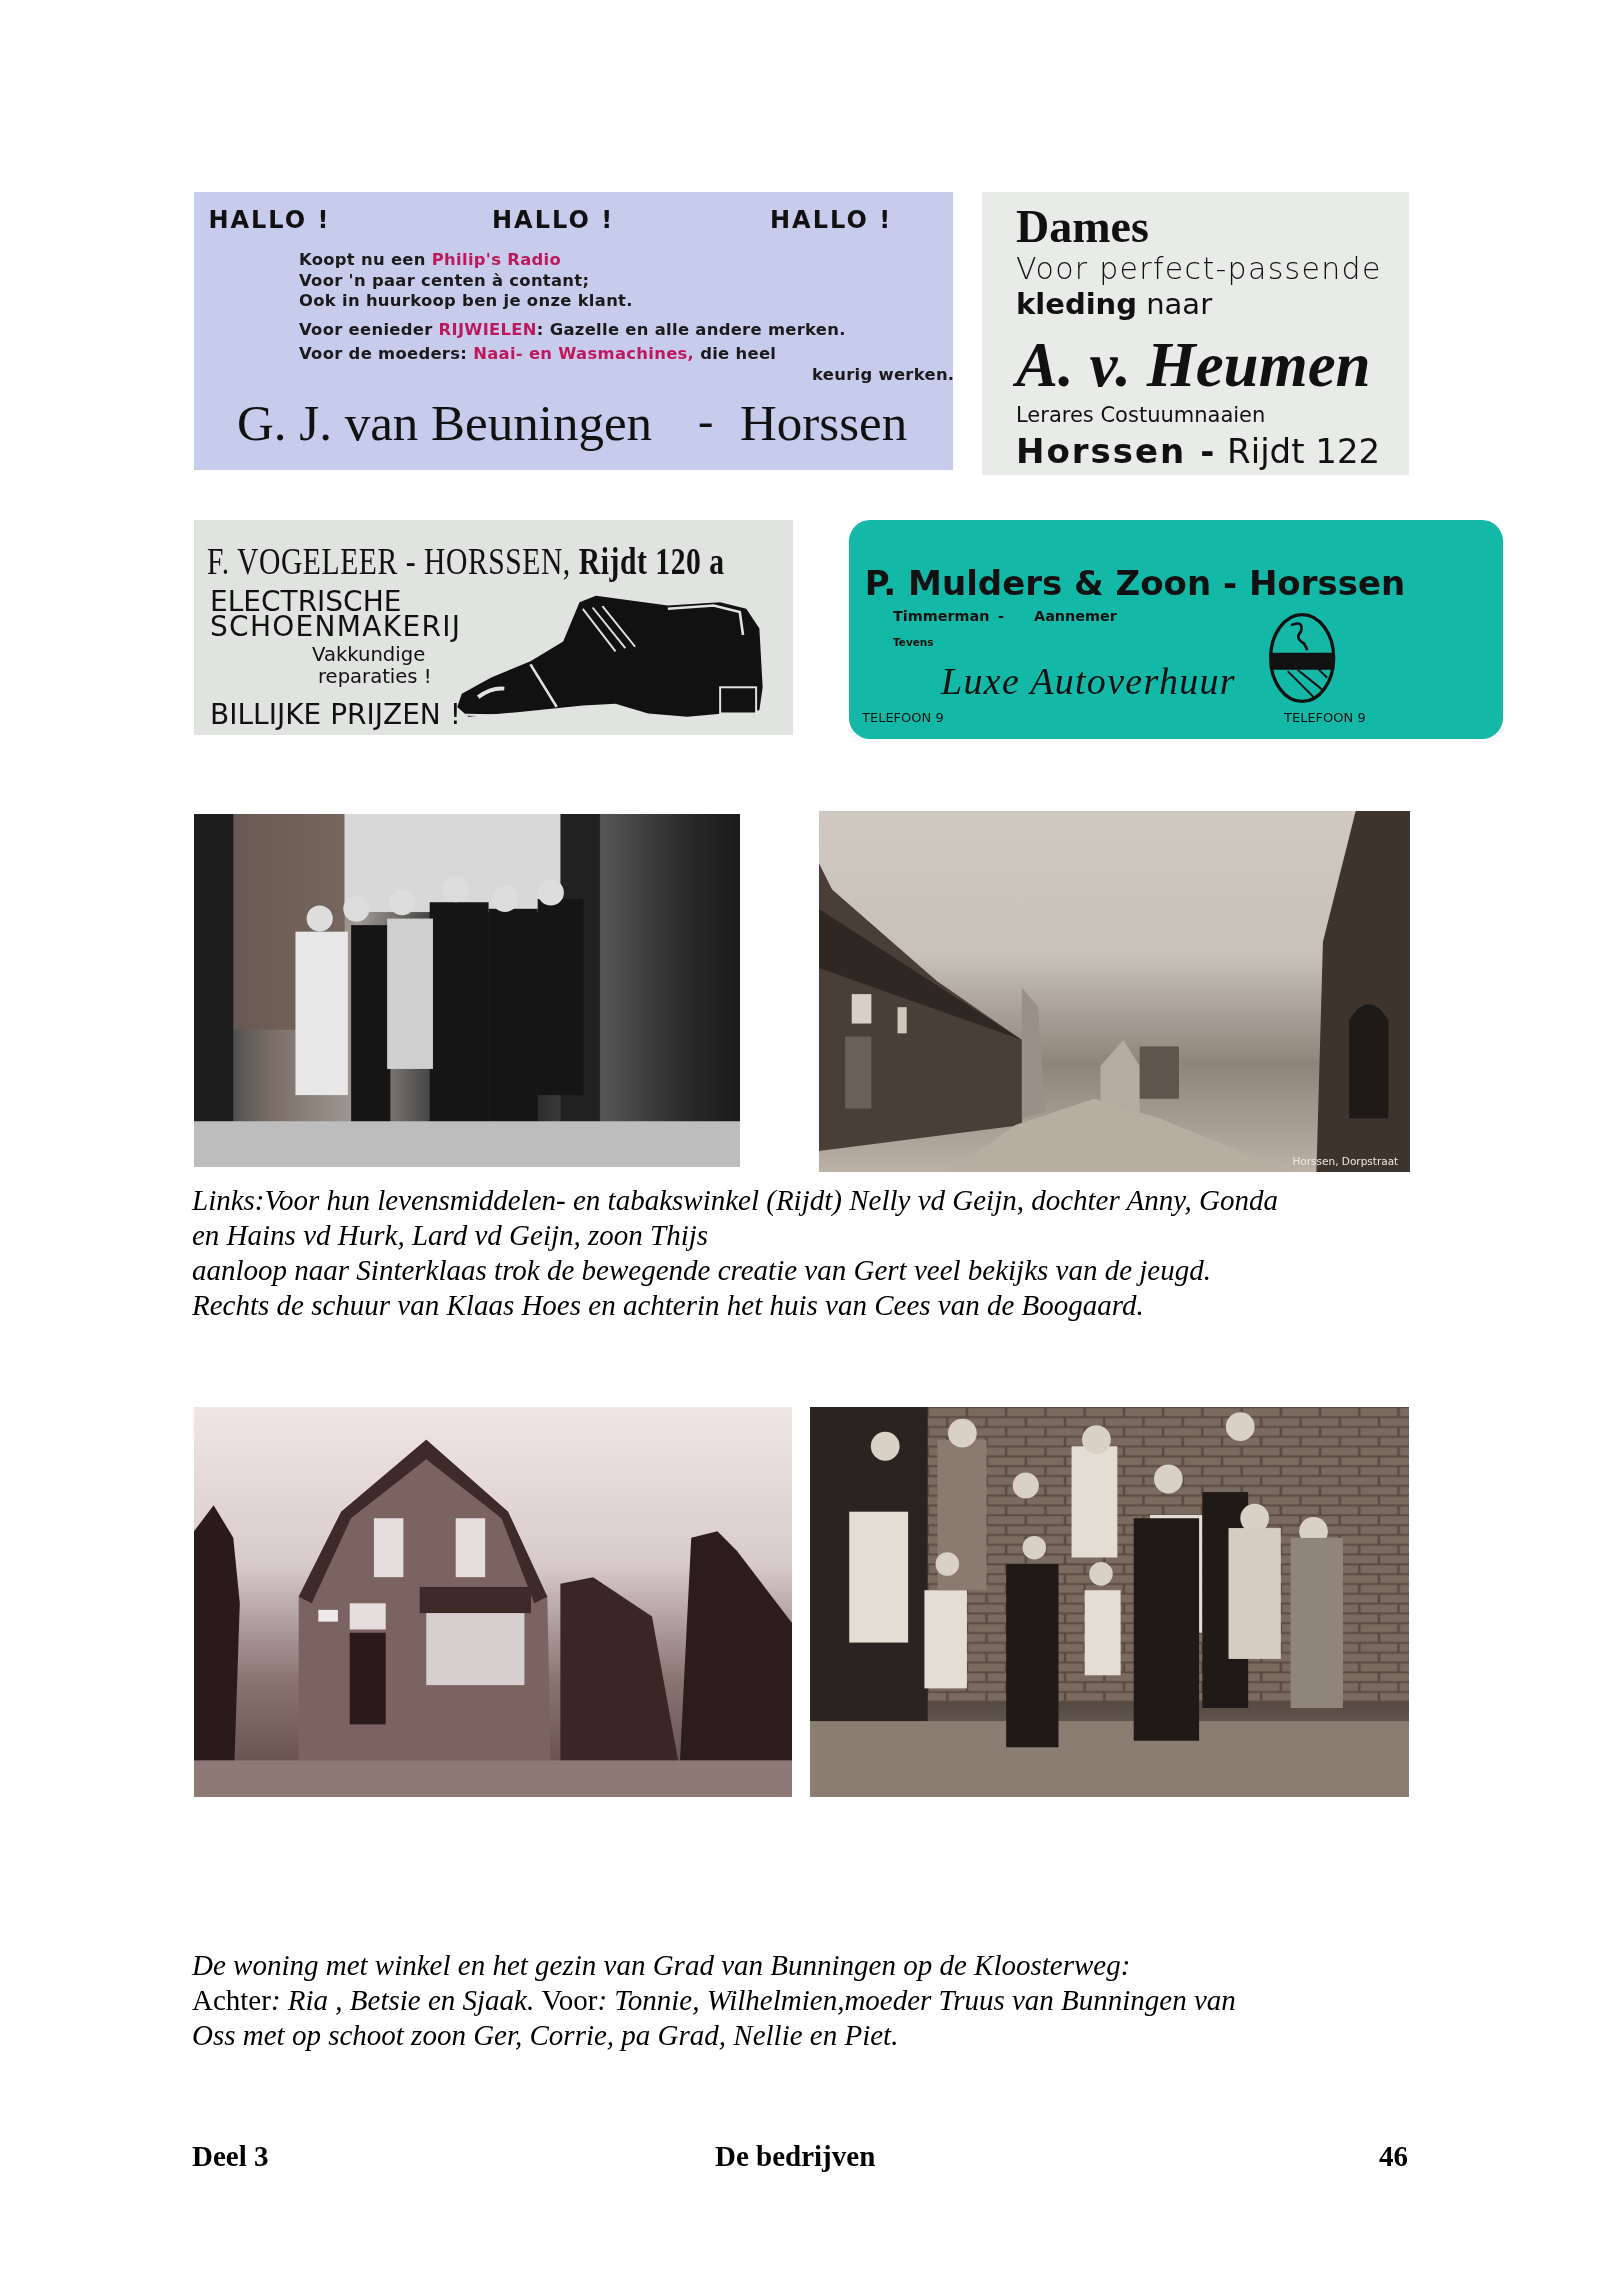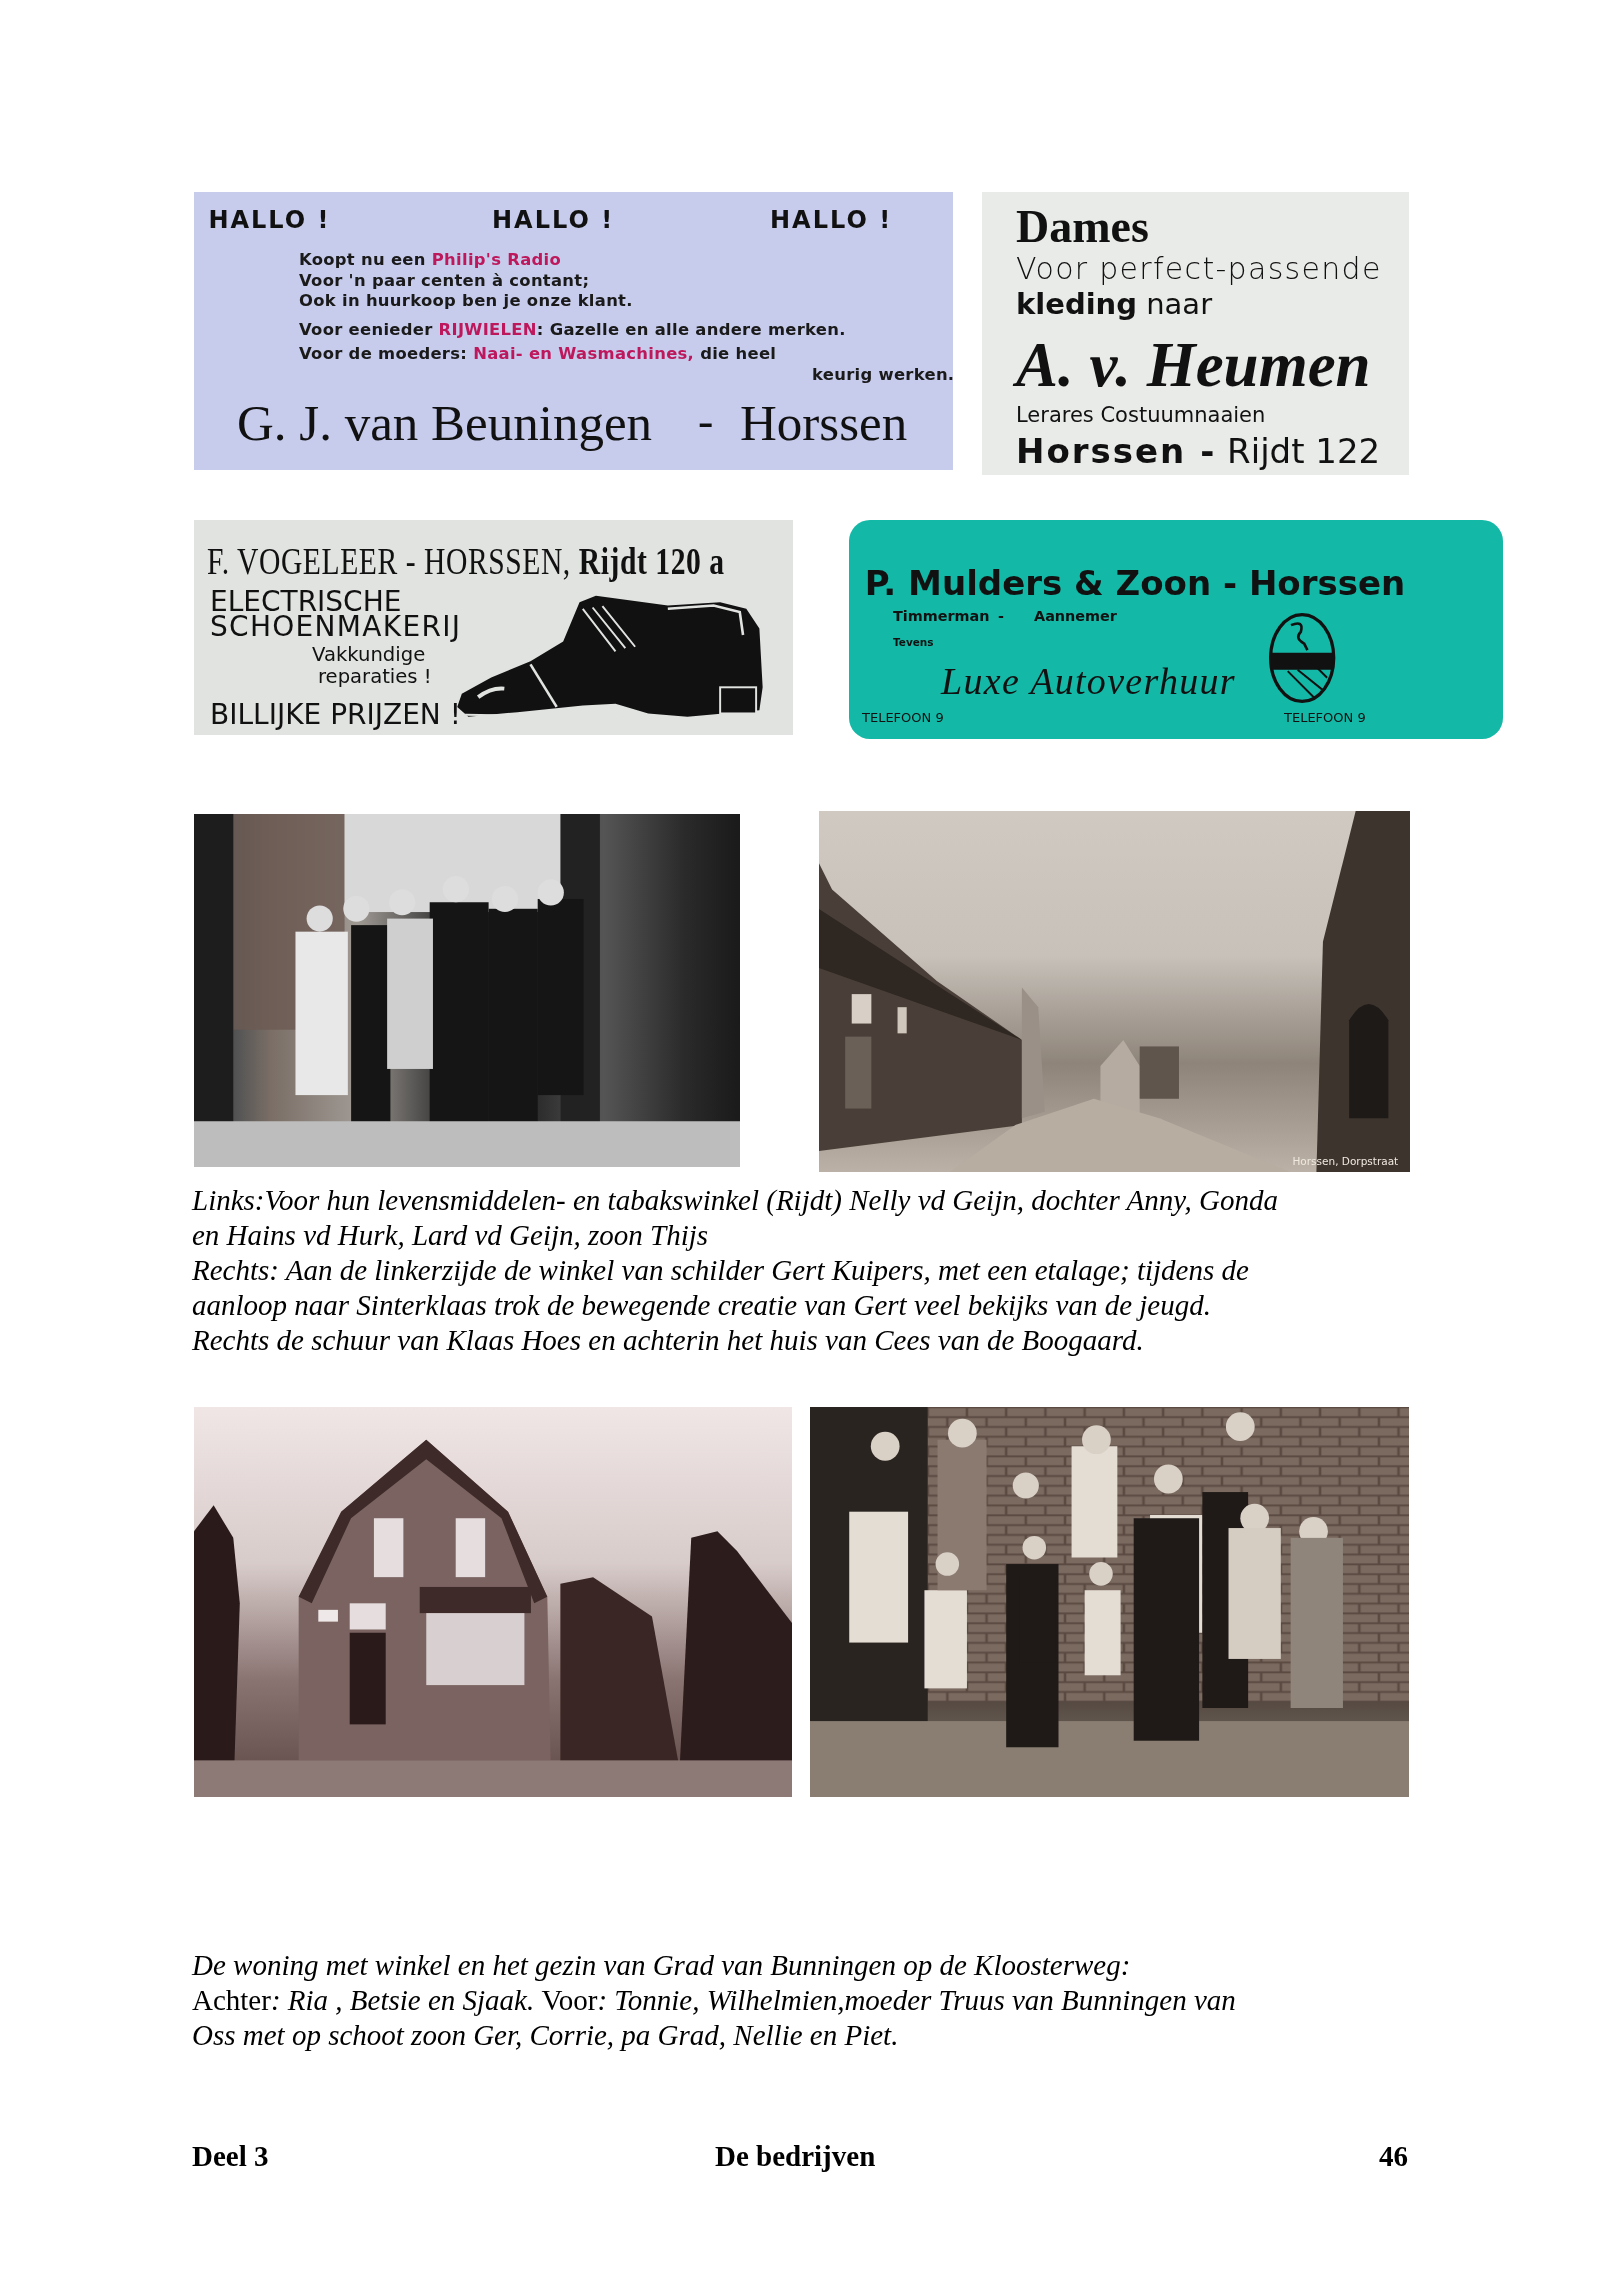--- a/index.html
+++ b/index.html
@@ -170,7 +170,6 @@
 <div class="abs caption cap1">
   <div>Links:Voor hun levensmiddelen- en tabakswinkel (Rijdt) Nelly vd Geijn, dochter Anny, Gonda</div>
   <div>en Hains vd Hurk, Lard vd Geijn, zoon Thijs</div>
-  <div>Rechts: Aan de linkerzijde de winkel van schilder Gert Kuipers, met een etalage; tijdens de</div>
   <div>aanloop naar Sinterklaas trok de bewegende creatie van Gert veel bekijks van de jeugd.</div>
   <div>Rechts de schuur van Klaas Hoes en achterin het huis van Cees van de Boogaard.</div>
 </div>

